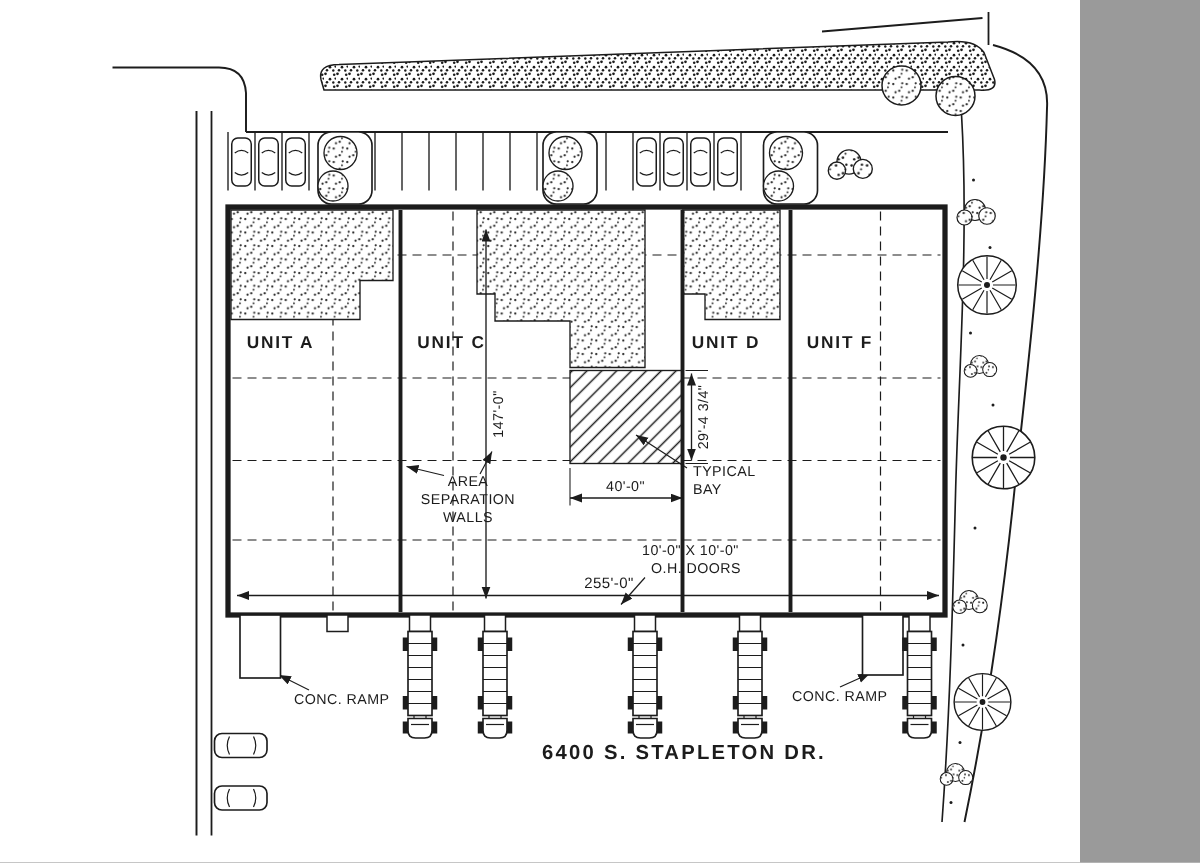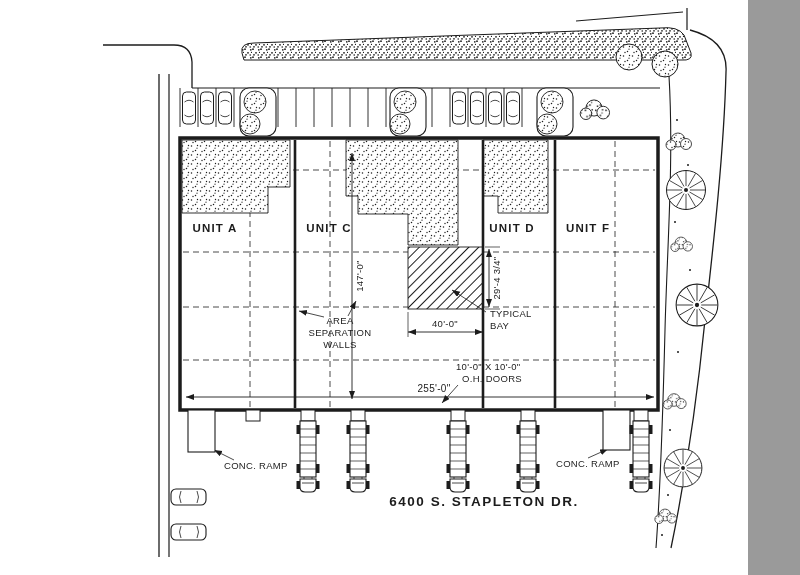--- a/index.html
+++ b/index.html
@@ -3,7 +3,7 @@
 <meta charset="utf-8">
 <style>
   html,body{margin:0;padding:0;background:#9a9a9a;}
-  .page{width:720px;height:575px;background:var(--paper,#ffffff);position:relative;overflow:hidden;margin:0;padding-left:28px;}
+  .page{width:720px;height:575px;background:var(--paper,#ffffff);position:relative;overflow:hidden;margin:0;}
   svg{display:block;}
   .s{stroke:var(--ink,#1c1c1c);fill:none;}
   .sw{stroke:var(--ink,#1c1c1c);fill:#ffffff;}

